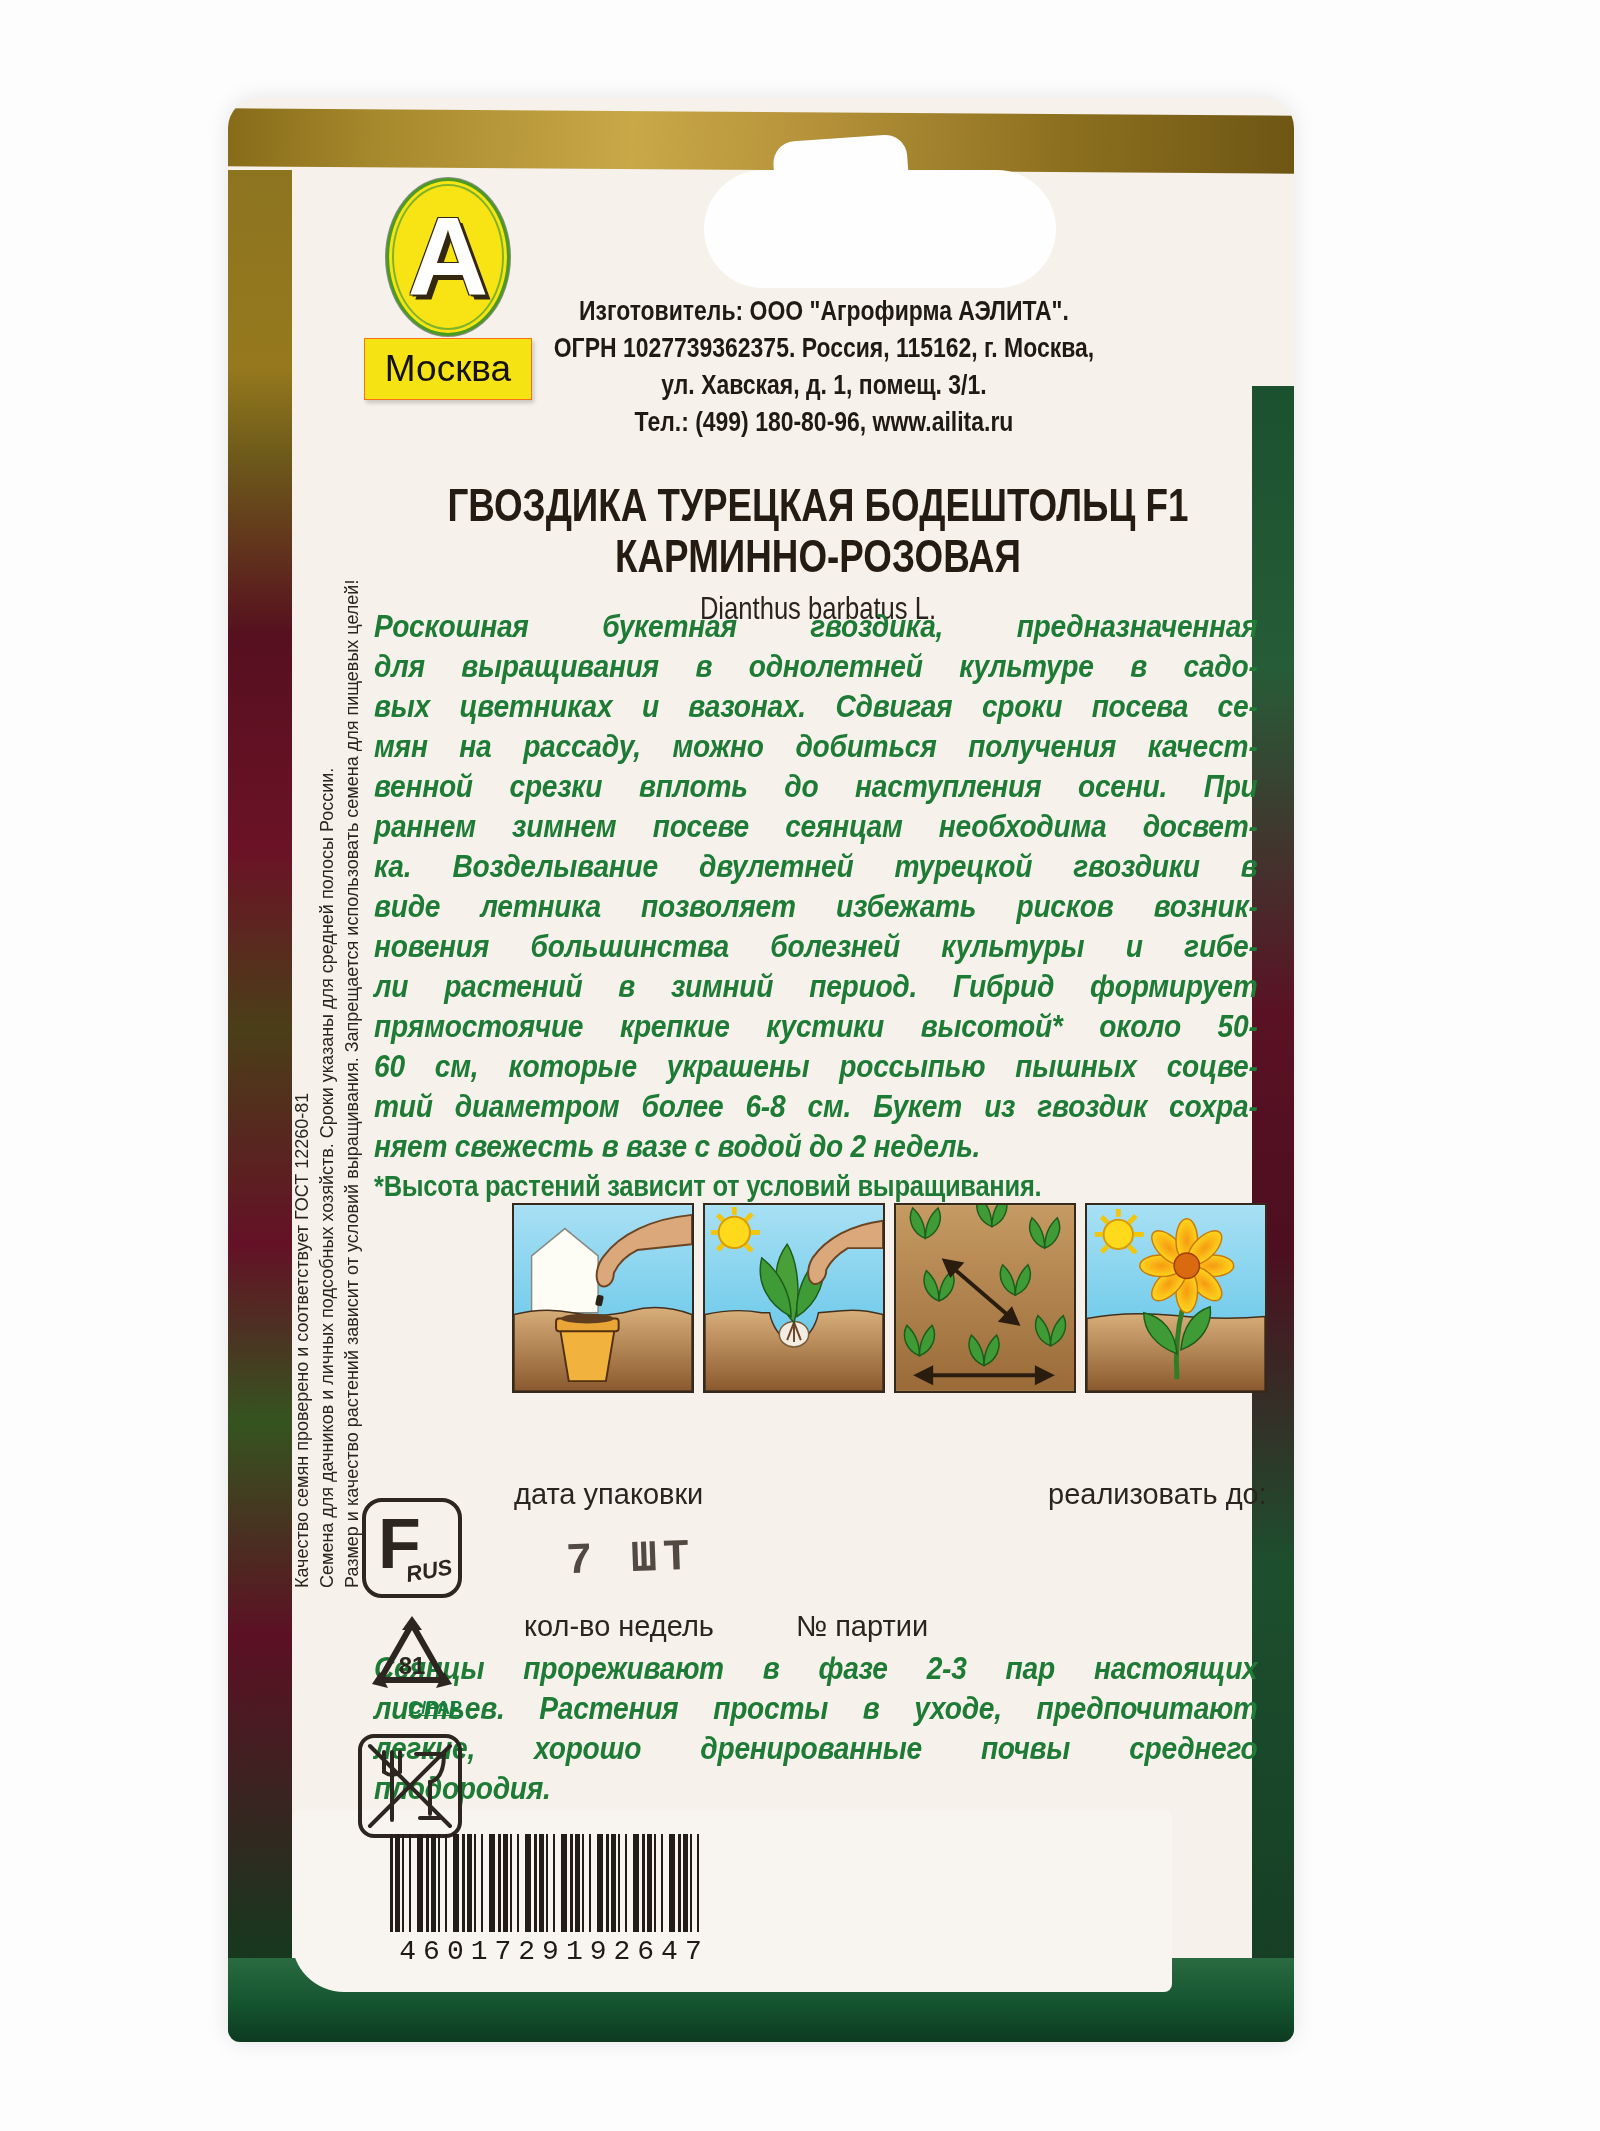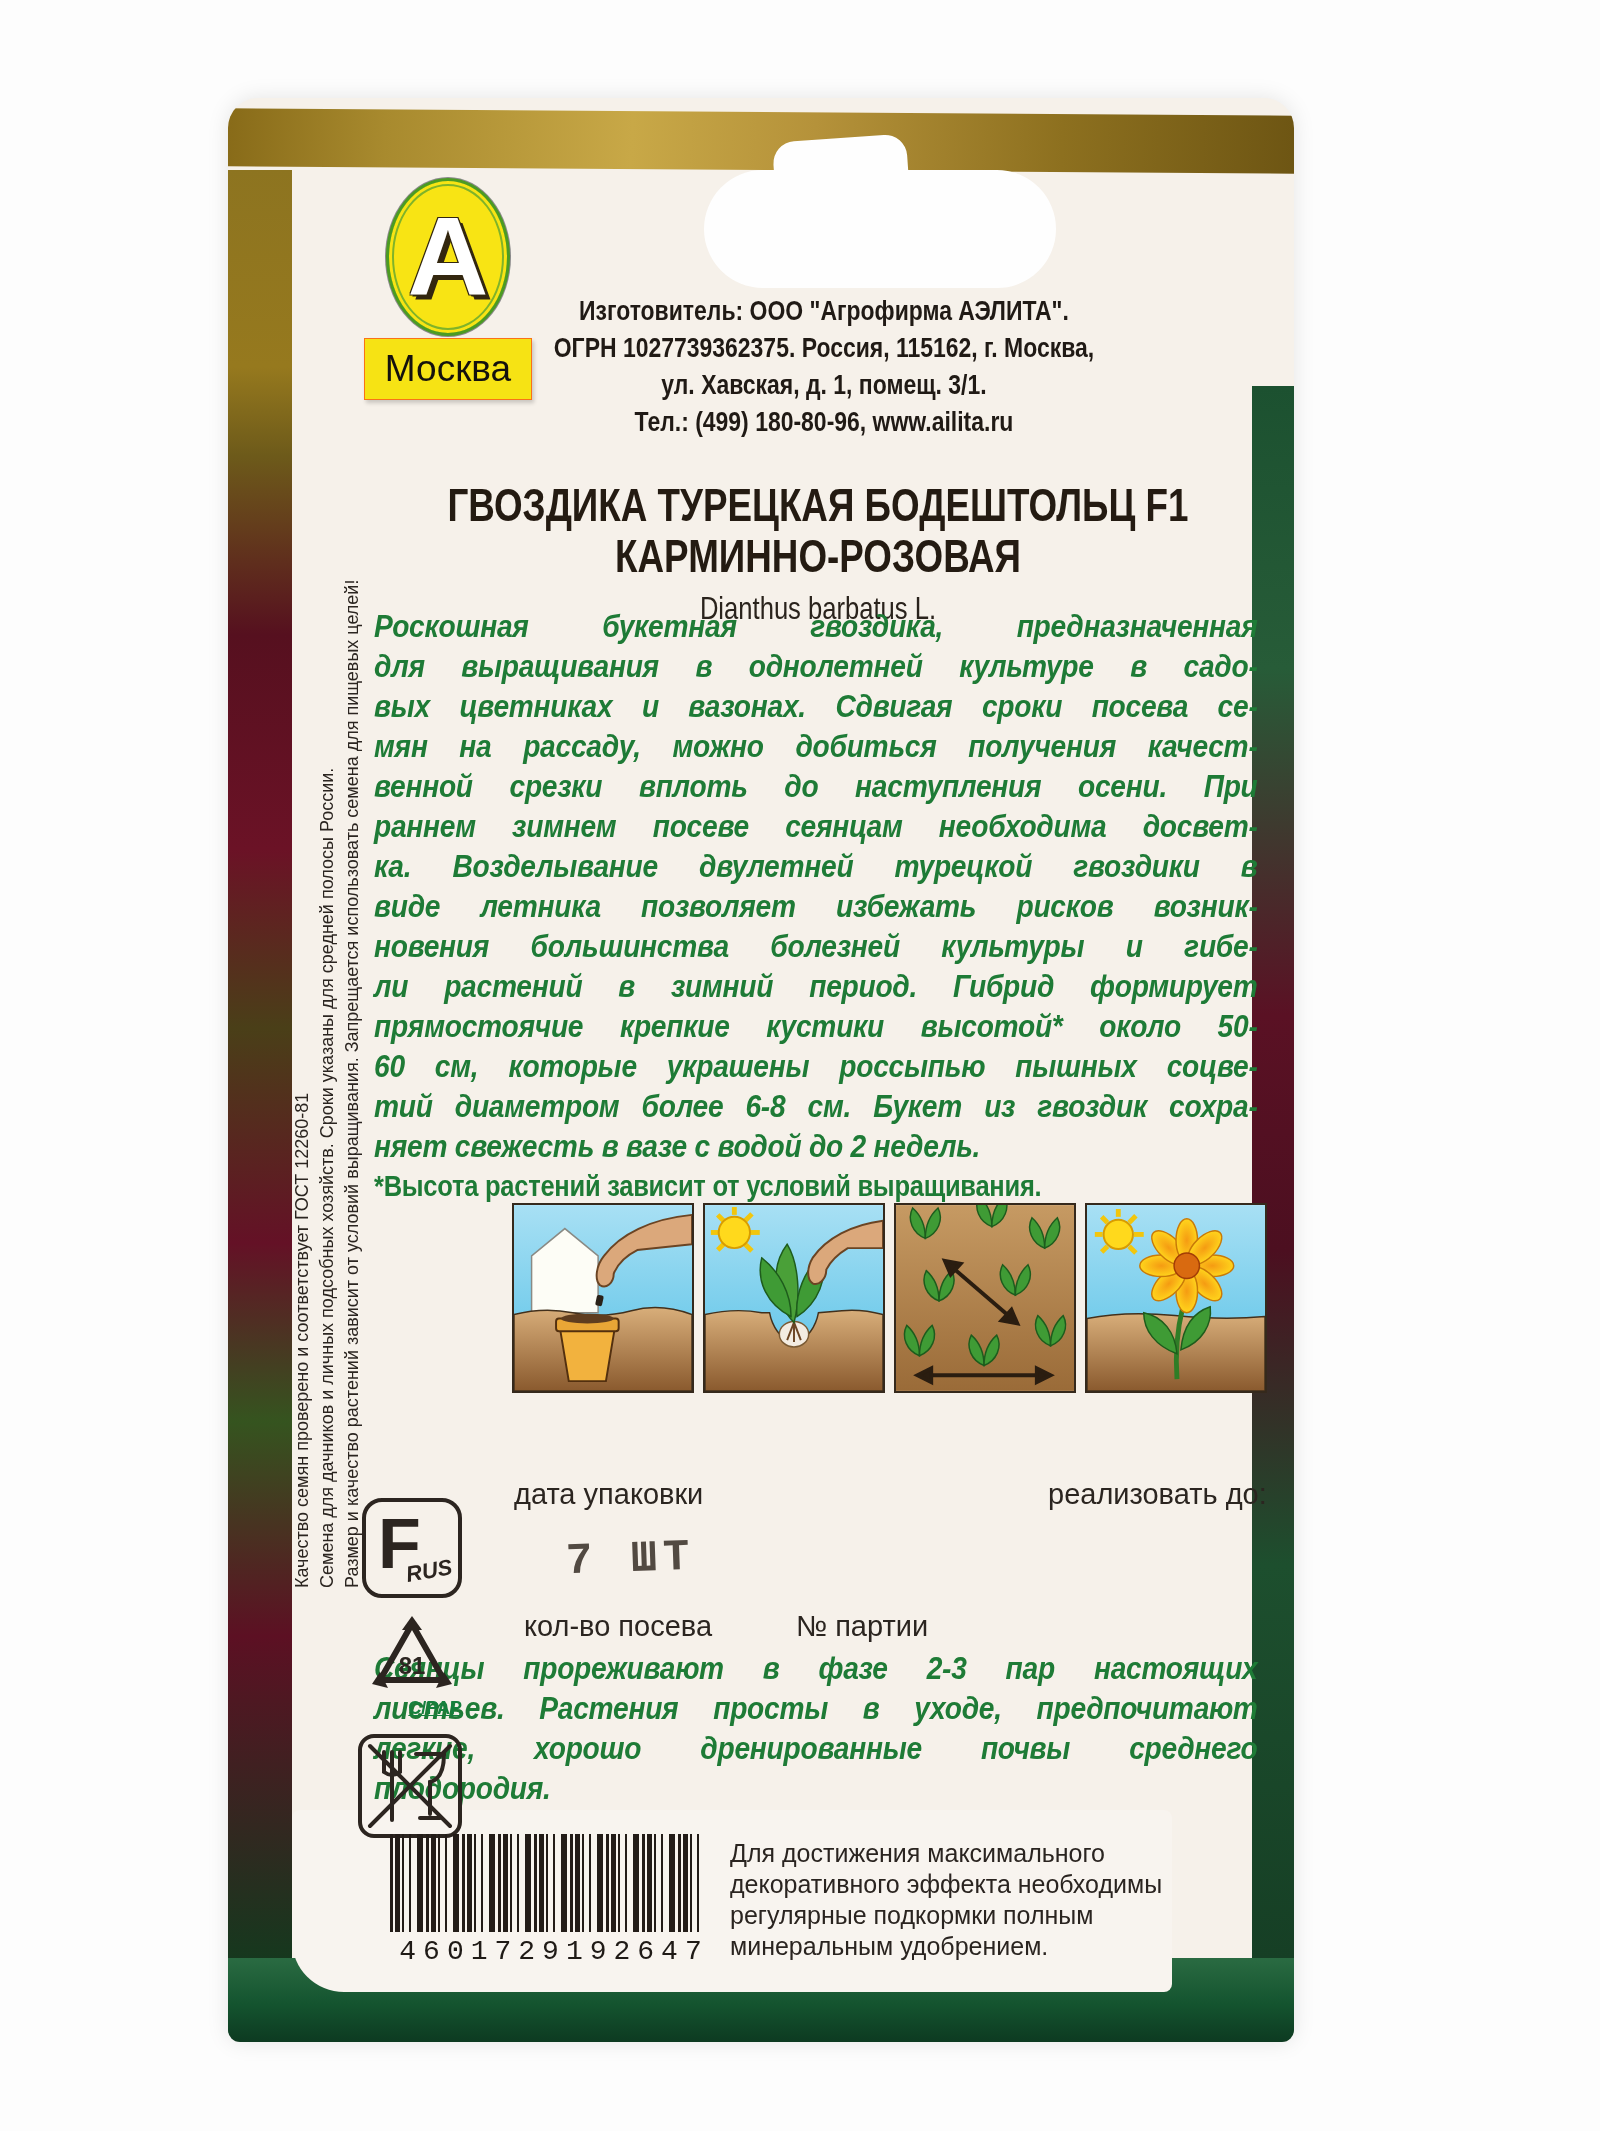--- a/index.html
+++ b/index.html
@@ -262,7 +262,7 @@
     <div class="abs fieldtxt" style="left:286px;top:1380px;">дата упаковки</div>
     <div class="abs fieldtxt" style="left:820px;top:1380px;">реализовать до:</div>
     <div class="abs stamp">7 ШТ</div>
-    <div class="abs fieldtxt" style="left:296px;top:1512px;">кол-во посева</div>
+    <div class="abs fieldtxt" style="left:296px;top:1512px;">кол-во недель</div>
     <div class="abs fieldtxt" style="left:568px;top:1512px;">№ партии</div>
 
     <div class="abs care gre cond jlines">

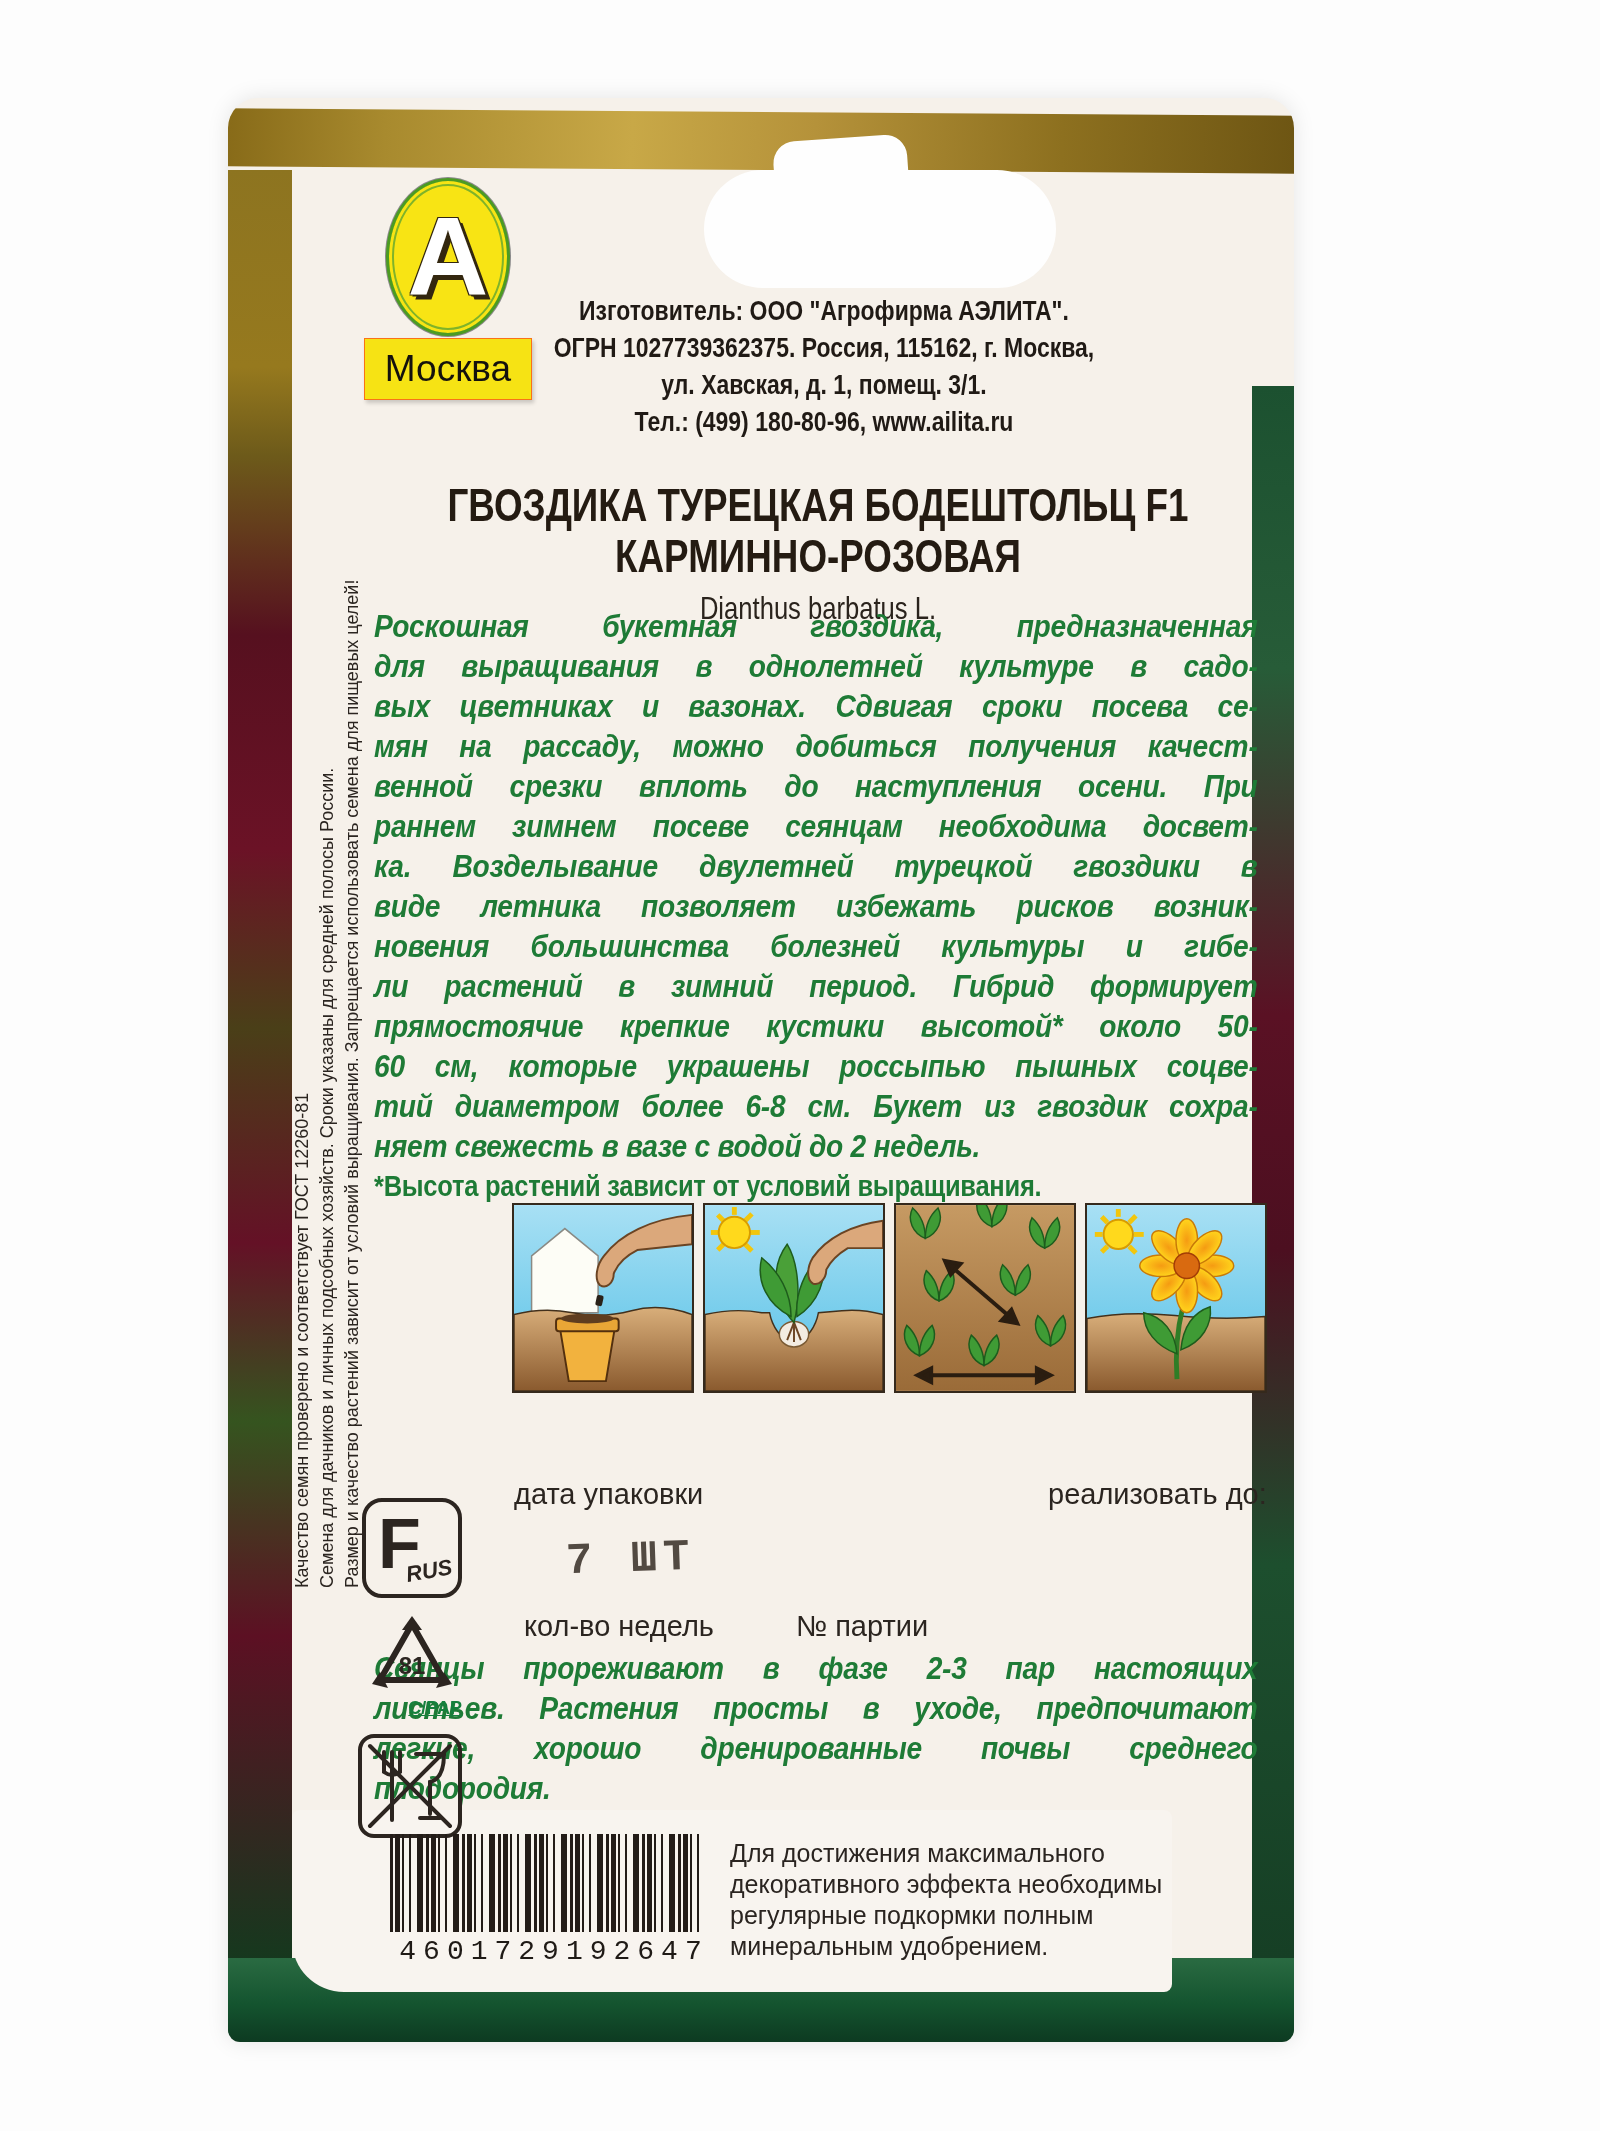--- a/index.html
+++ b/index.html
@@ -316,12 +316,6 @@
     <div class="abs bars"></div>
     <div class="abs digits">4601729192647</div>
 
-    <div class="abs fert">
-        <div>Для достижения максимального</div>
-        <div>декоративного эффекта необходимы</div>
-        <div>регулярные подкормки полным</div>
-        <div>минеральным удобрением.</div>
-      </div>
 
   </div>
 </div>

